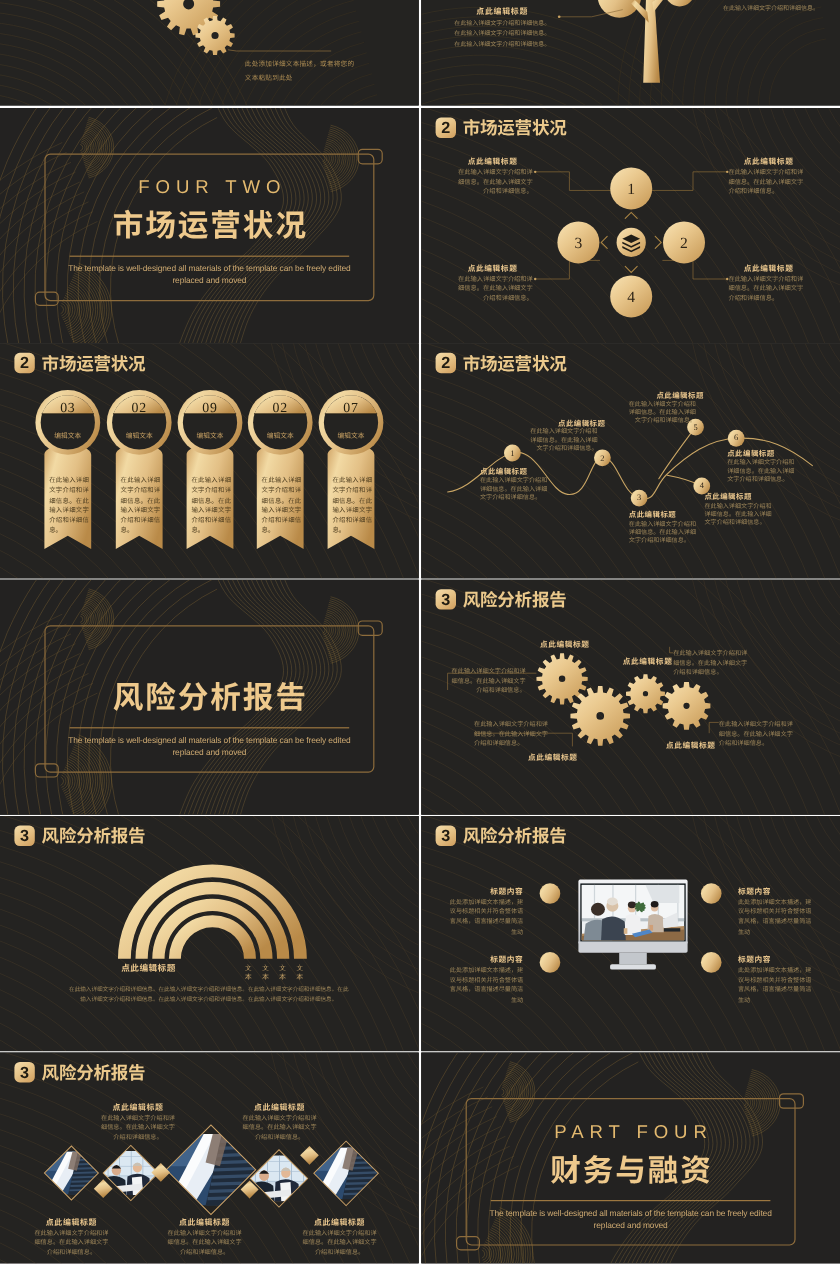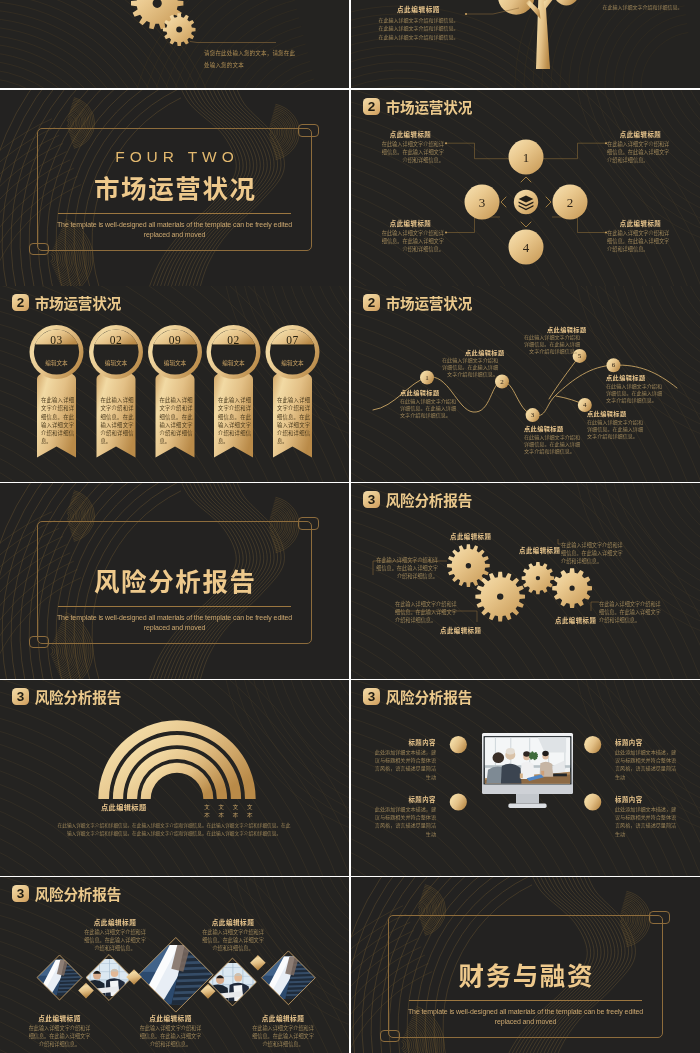--- a/index.html
+++ b/index.html
@@ -205,7 +205,7 @@
           <path d="M195.52,135.97 L195.52,139.23 L191.83,139.67 L191.17,142.12 L194.15,144.35 L192.52,147.17 L189.11,145.71 L187.31,147.51 L188.77,150.92 L185.95,152.55 L183.72,149.57 L181.27,150.23 L180.83,153.92 L177.57,153.92 L177.13,150.23 L174.68,149.57 L172.45,152.55 L169.63,150.92 L171.09,147.51 L169.29,145.71 L165.88,147.17 L164.25,144.35 L167.23,142.12 L166.57,139.67 L162.88,139.23 L162.88,135.97 L166.57,135.53 L167.23,133.08 L164.25,130.85 L165.88,128.03 L169.29,129.49 L171.09,127.69 L169.63,124.28 L172.45,122.65 L174.68,125.63 L177.13,124.97 L177.57,121.28 L180.83,121.28 L181.27,124.97 L183.72,125.63 L185.95,122.65 L188.77,124.28 L187.31,127.69 L189.11,129.49 L192.52,128.03 L194.15,130.85 L191.17,133.08 L191.83,135.53 Z M182.20,137.60 A3.00,3.00 0 1 0 176.20,137.60 A3.00,3.00 0 1 0 182.20,137.60 Z" fill="url(#gg)" fill-rule="evenodd"></path>
           <path d="M190,149.5 L197,150.5 L276,150.5" stroke="#8d6c3c" stroke-width="0.6" fill="none"></path>
         </svg>
-        <div class="s0txt">请您在此处输入您的文本，请您在此处输入您的文本</div>
+        <div class="s0txt">此处添加详细文本描述，或者将您的文本粘贴到此处</div>
       </div>
     </div>
     <div class="cell" style="left:351px;top:-108px;">

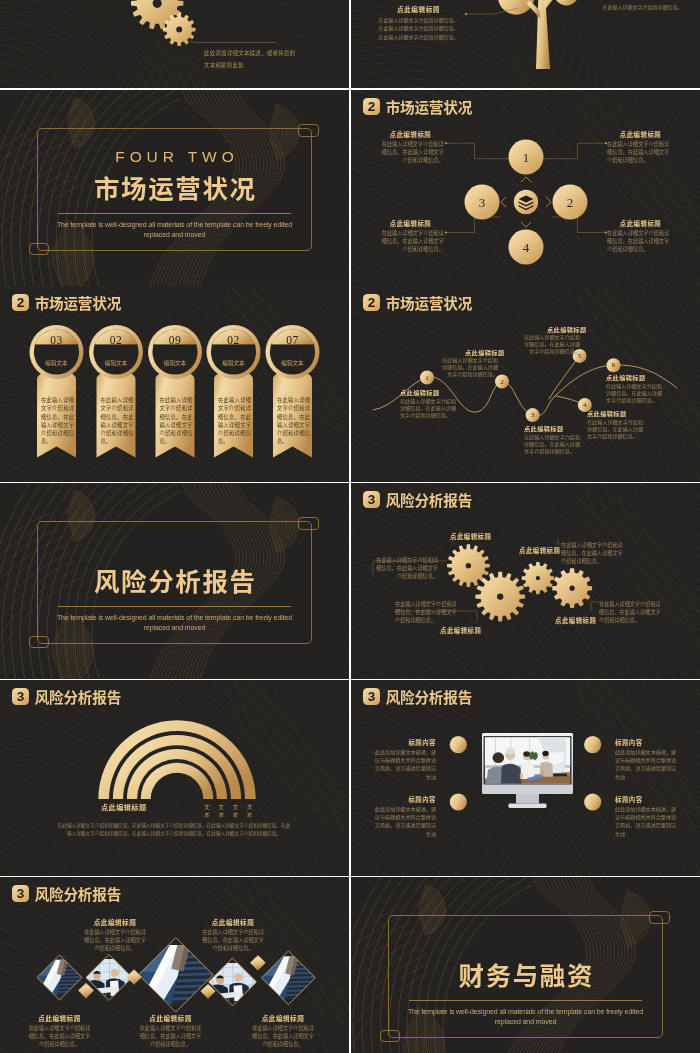--- a/index.html
+++ b/index.html
@@ -1711,6 +1711,7 @@
         <div class="frame"></div>
         <div class="minirect mr-tr"></div>
         <div class="minirect mr-bl"></div>
+        <div class="partlabel">PART FOUR</div>
         <div class="partheading">财务与融资</div>
         <div class="hrule"></div>
         <div class="subtitle st1">The template is well-designed all materials of the template can be freely edited</div>

